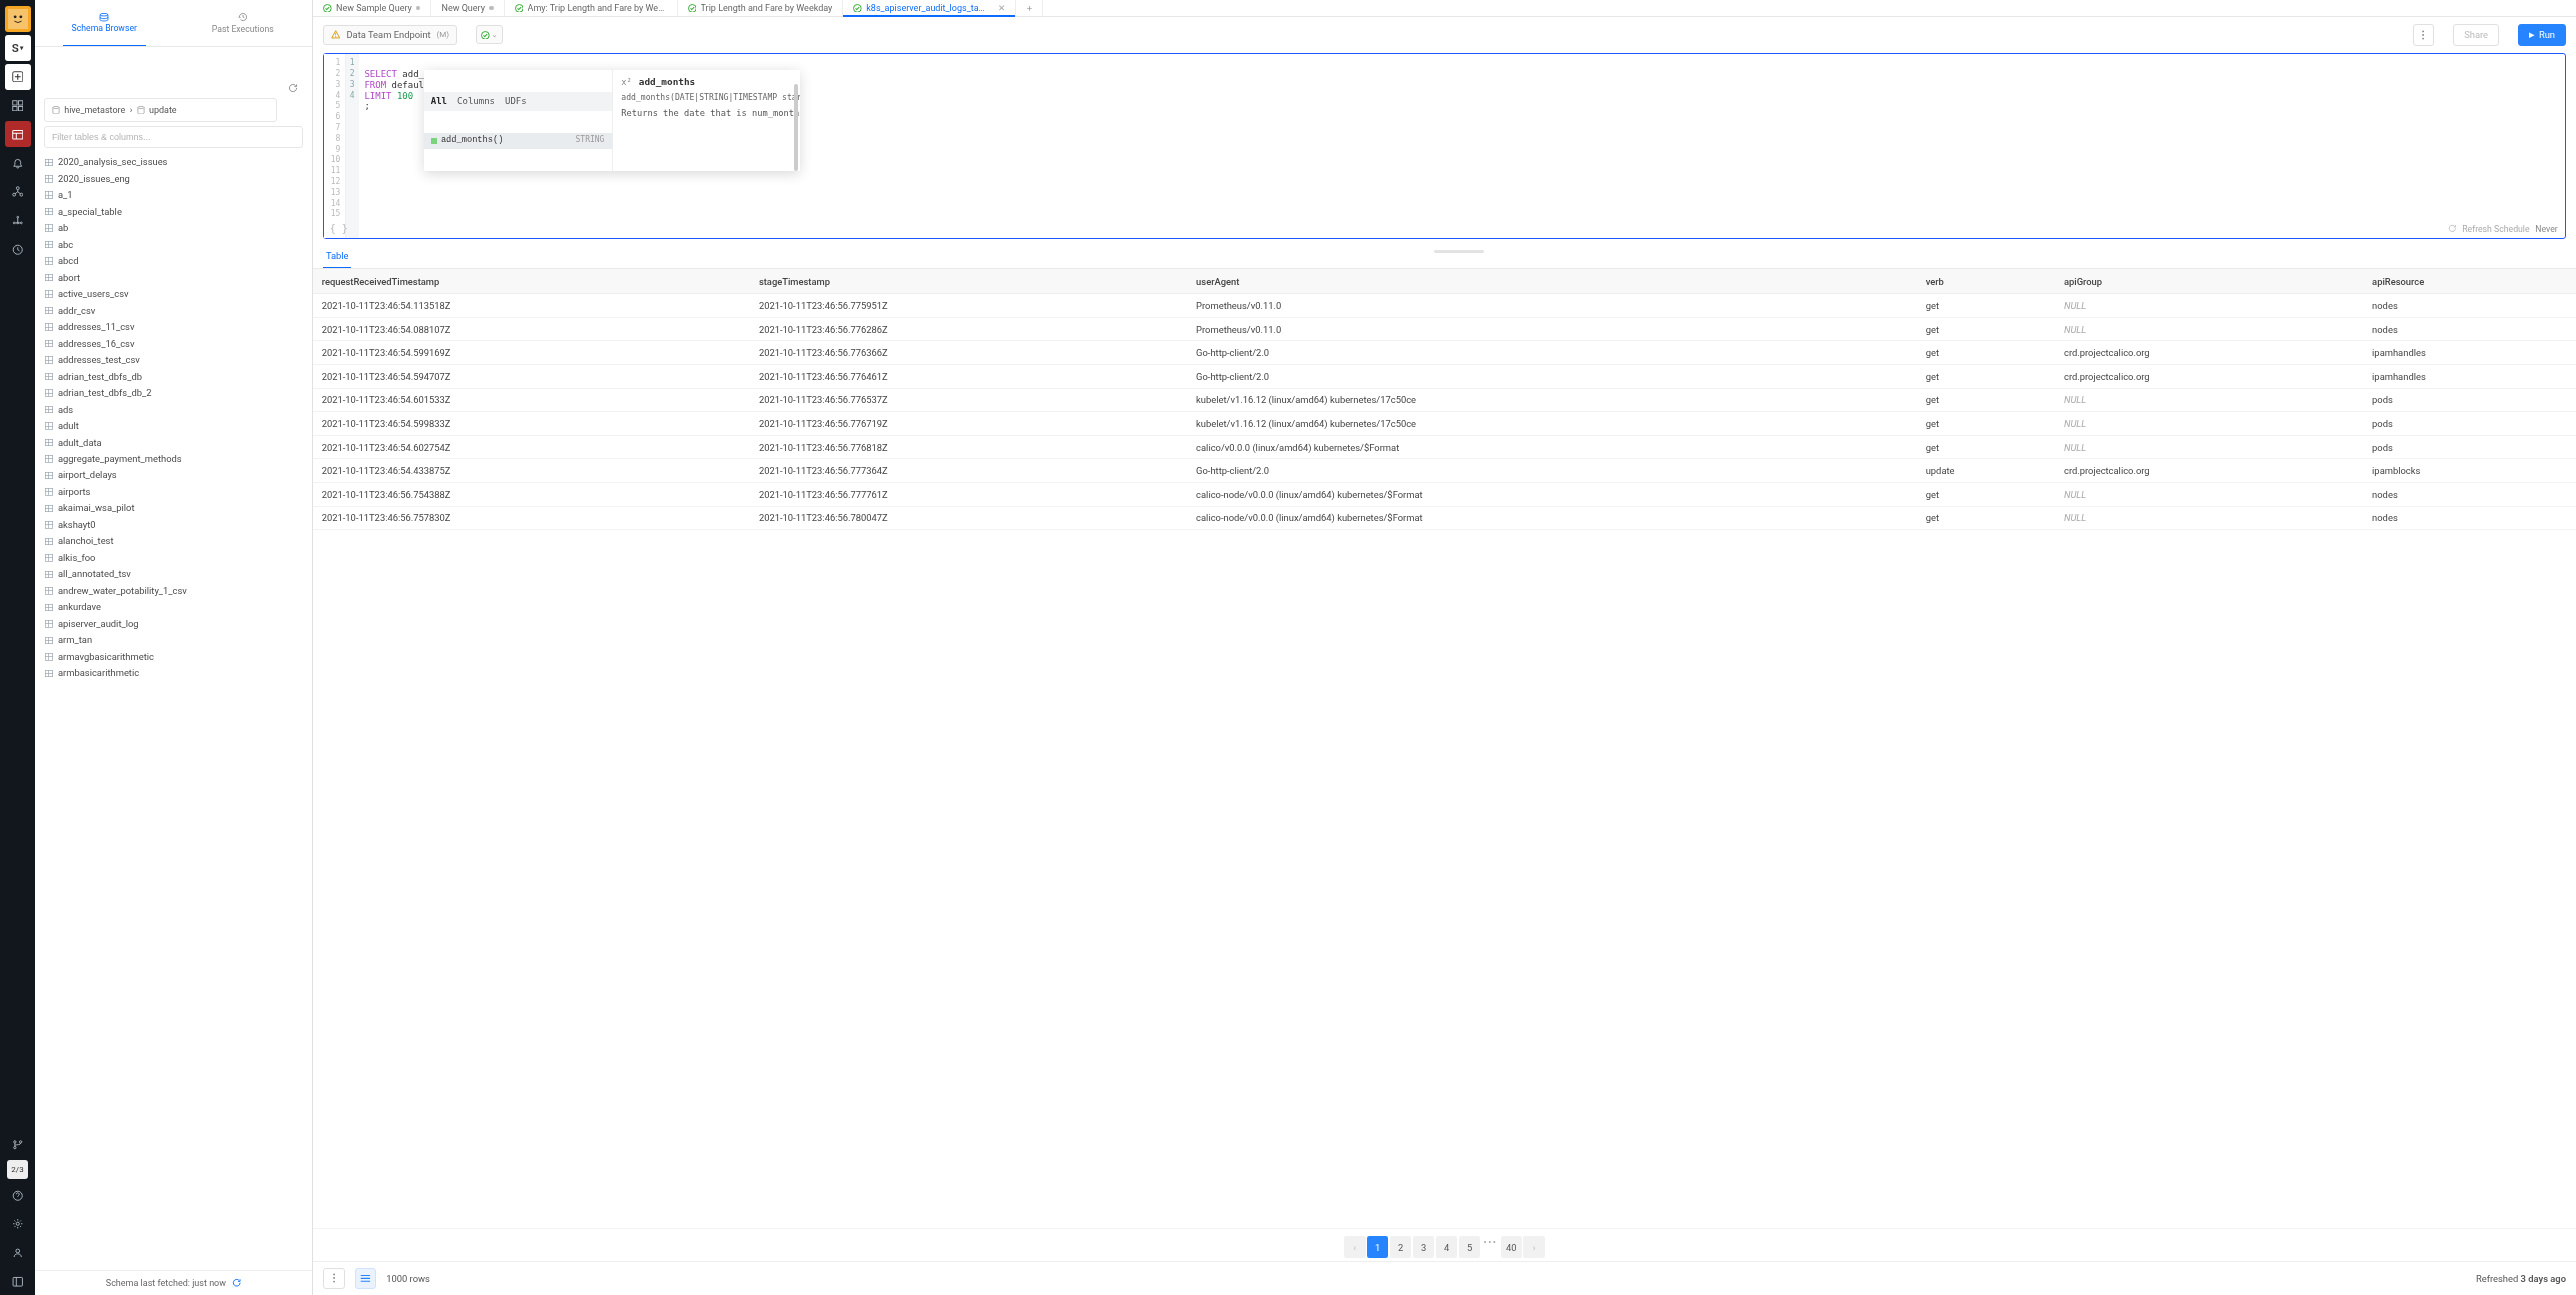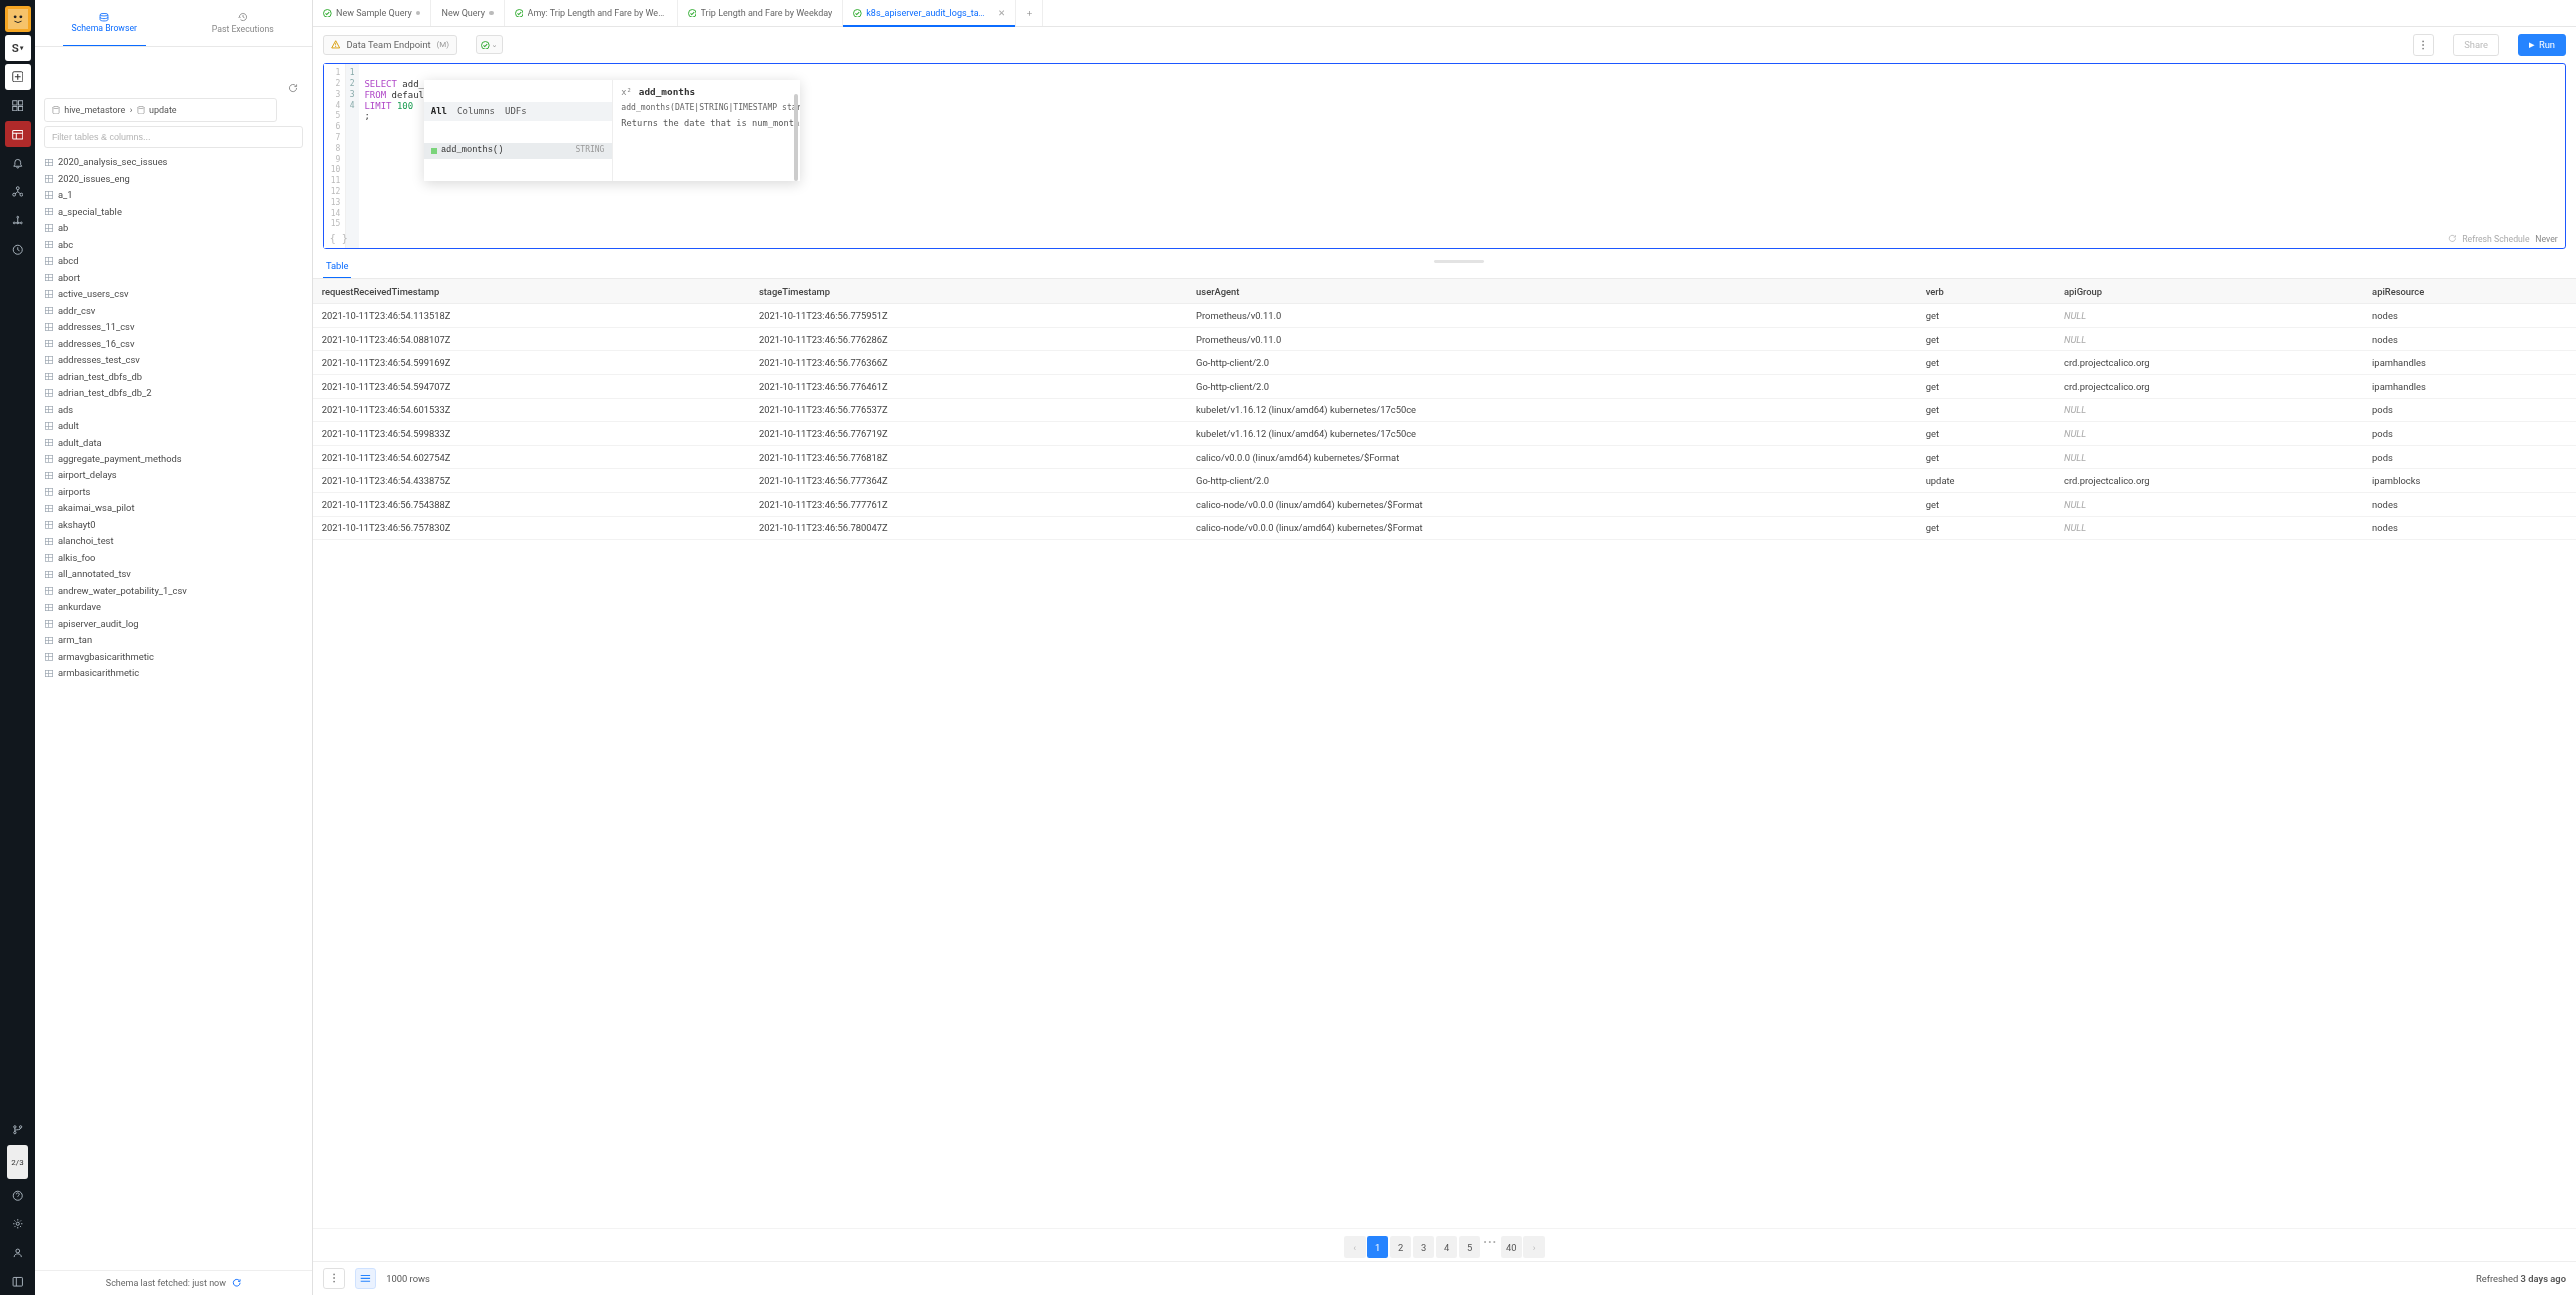--- a/index.html
+++ b/index.html
@@ -40,7 +40,7 @@
   
   .main { flex:1; display:flex; flex-direction:column; min-width:0; }
 
-  .tabbar { height:27px; display:flex; align-items:stretch; border-bottom:0.7px solid #e6e6e6; background:#fff; }
+  .tabbar { height:17px; display:flex; align-items:stretch; border-bottom:0.7px solid #e6e6e6; background:#fff; }
   .tabbar .wtab { display:flex; align-items:center; gap:4.3px; padding:0 10px; font-size:9px; color:#666; border-right:0.7px solid #eee; position:relative; cursor:pointer; max-width: 173px; white-space:nowrap; }
   .tabbar .wtab .dot { width:4.3px; height:4.3px; border-radius:50%; background:#bbb; }
   .tabbar .wtab .check { color:#2aa92a; font-size:8.7px; }

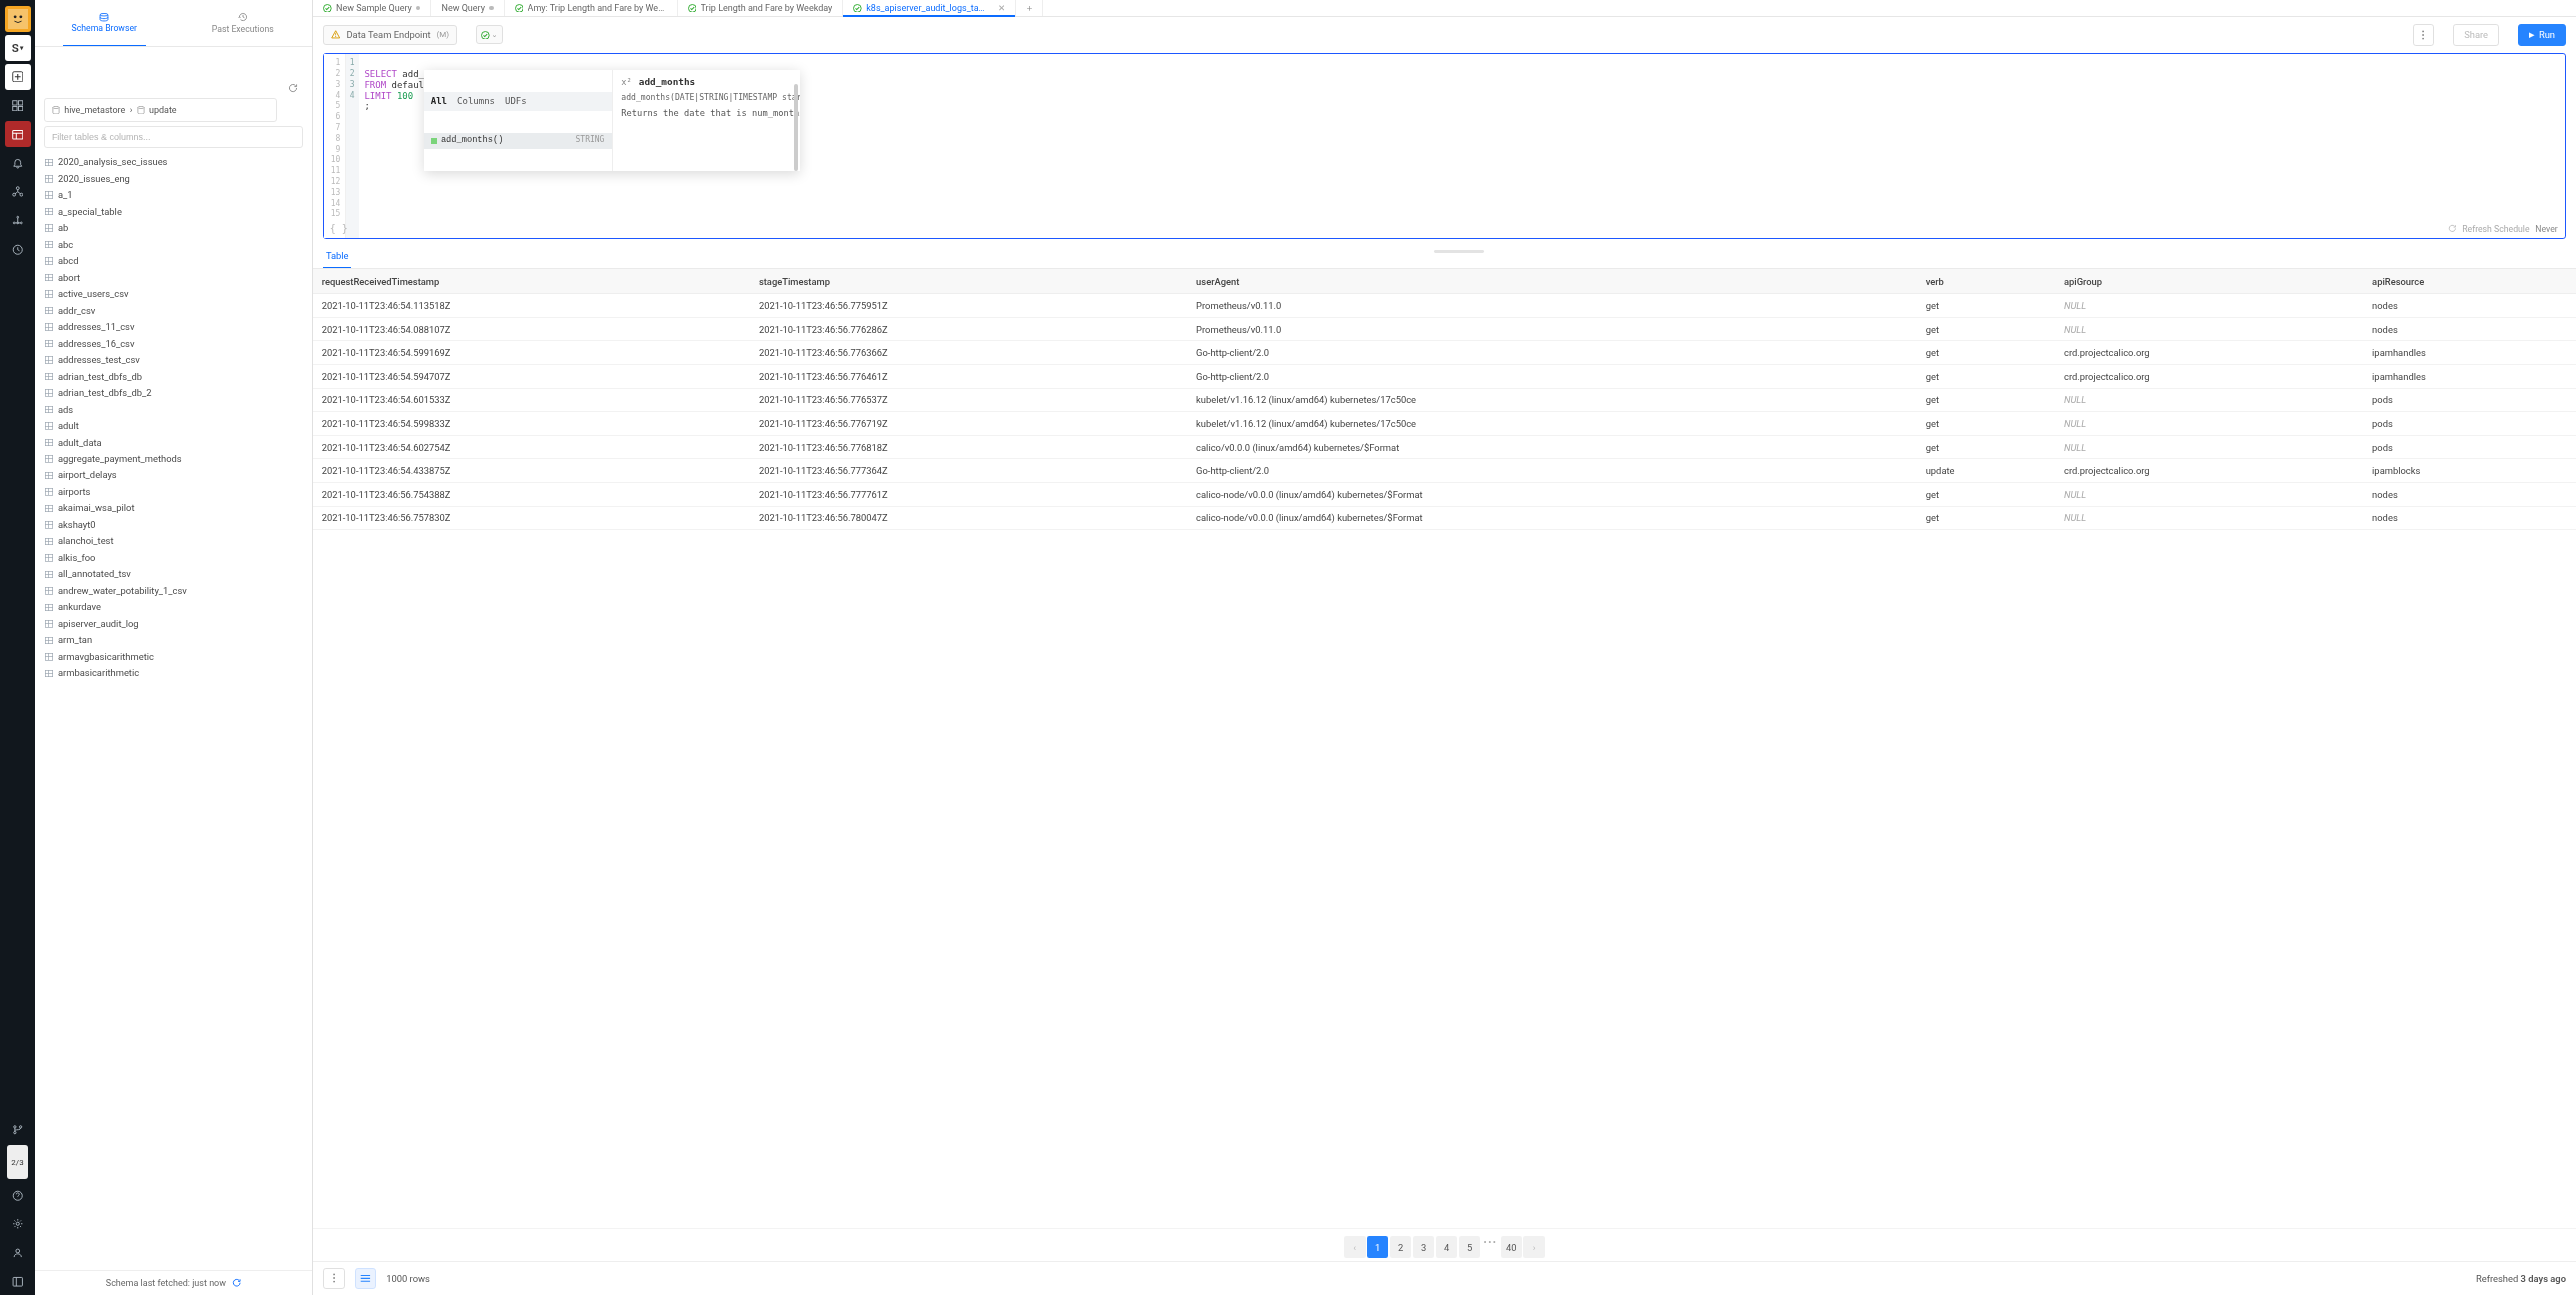--- a/index.html
+++ b/index.html
@@ -13,7 +13,7 @@
   .rail .rail-icon.white { background:#fff; color:#333; }
   .rail .rail-icon.avatar { background: #f5a623; border-radius:2.9px; overflow:hidden; font-size:7.2px;}
   .rail .rail-spacer { flex: 1; }
-  .rail .badge { width:21.6px; height:34px; background:#eee; color:#333; font-size:8px; display:flex; align-items:center; justify-content:center; border-radius:2.9px; }
+  .rail .badge { width:21.6px; height:19px; background:#eee; color:#333; font-size:8px; display:flex; align-items:center; justify-content:center; border-radius:2.9px; }
 
   
   .sidebar { width: 278px; border-right: 0.7px solid #e0e0e0; display:flex; flex-direction:column; flex-shrink:0; background:#fff; }

